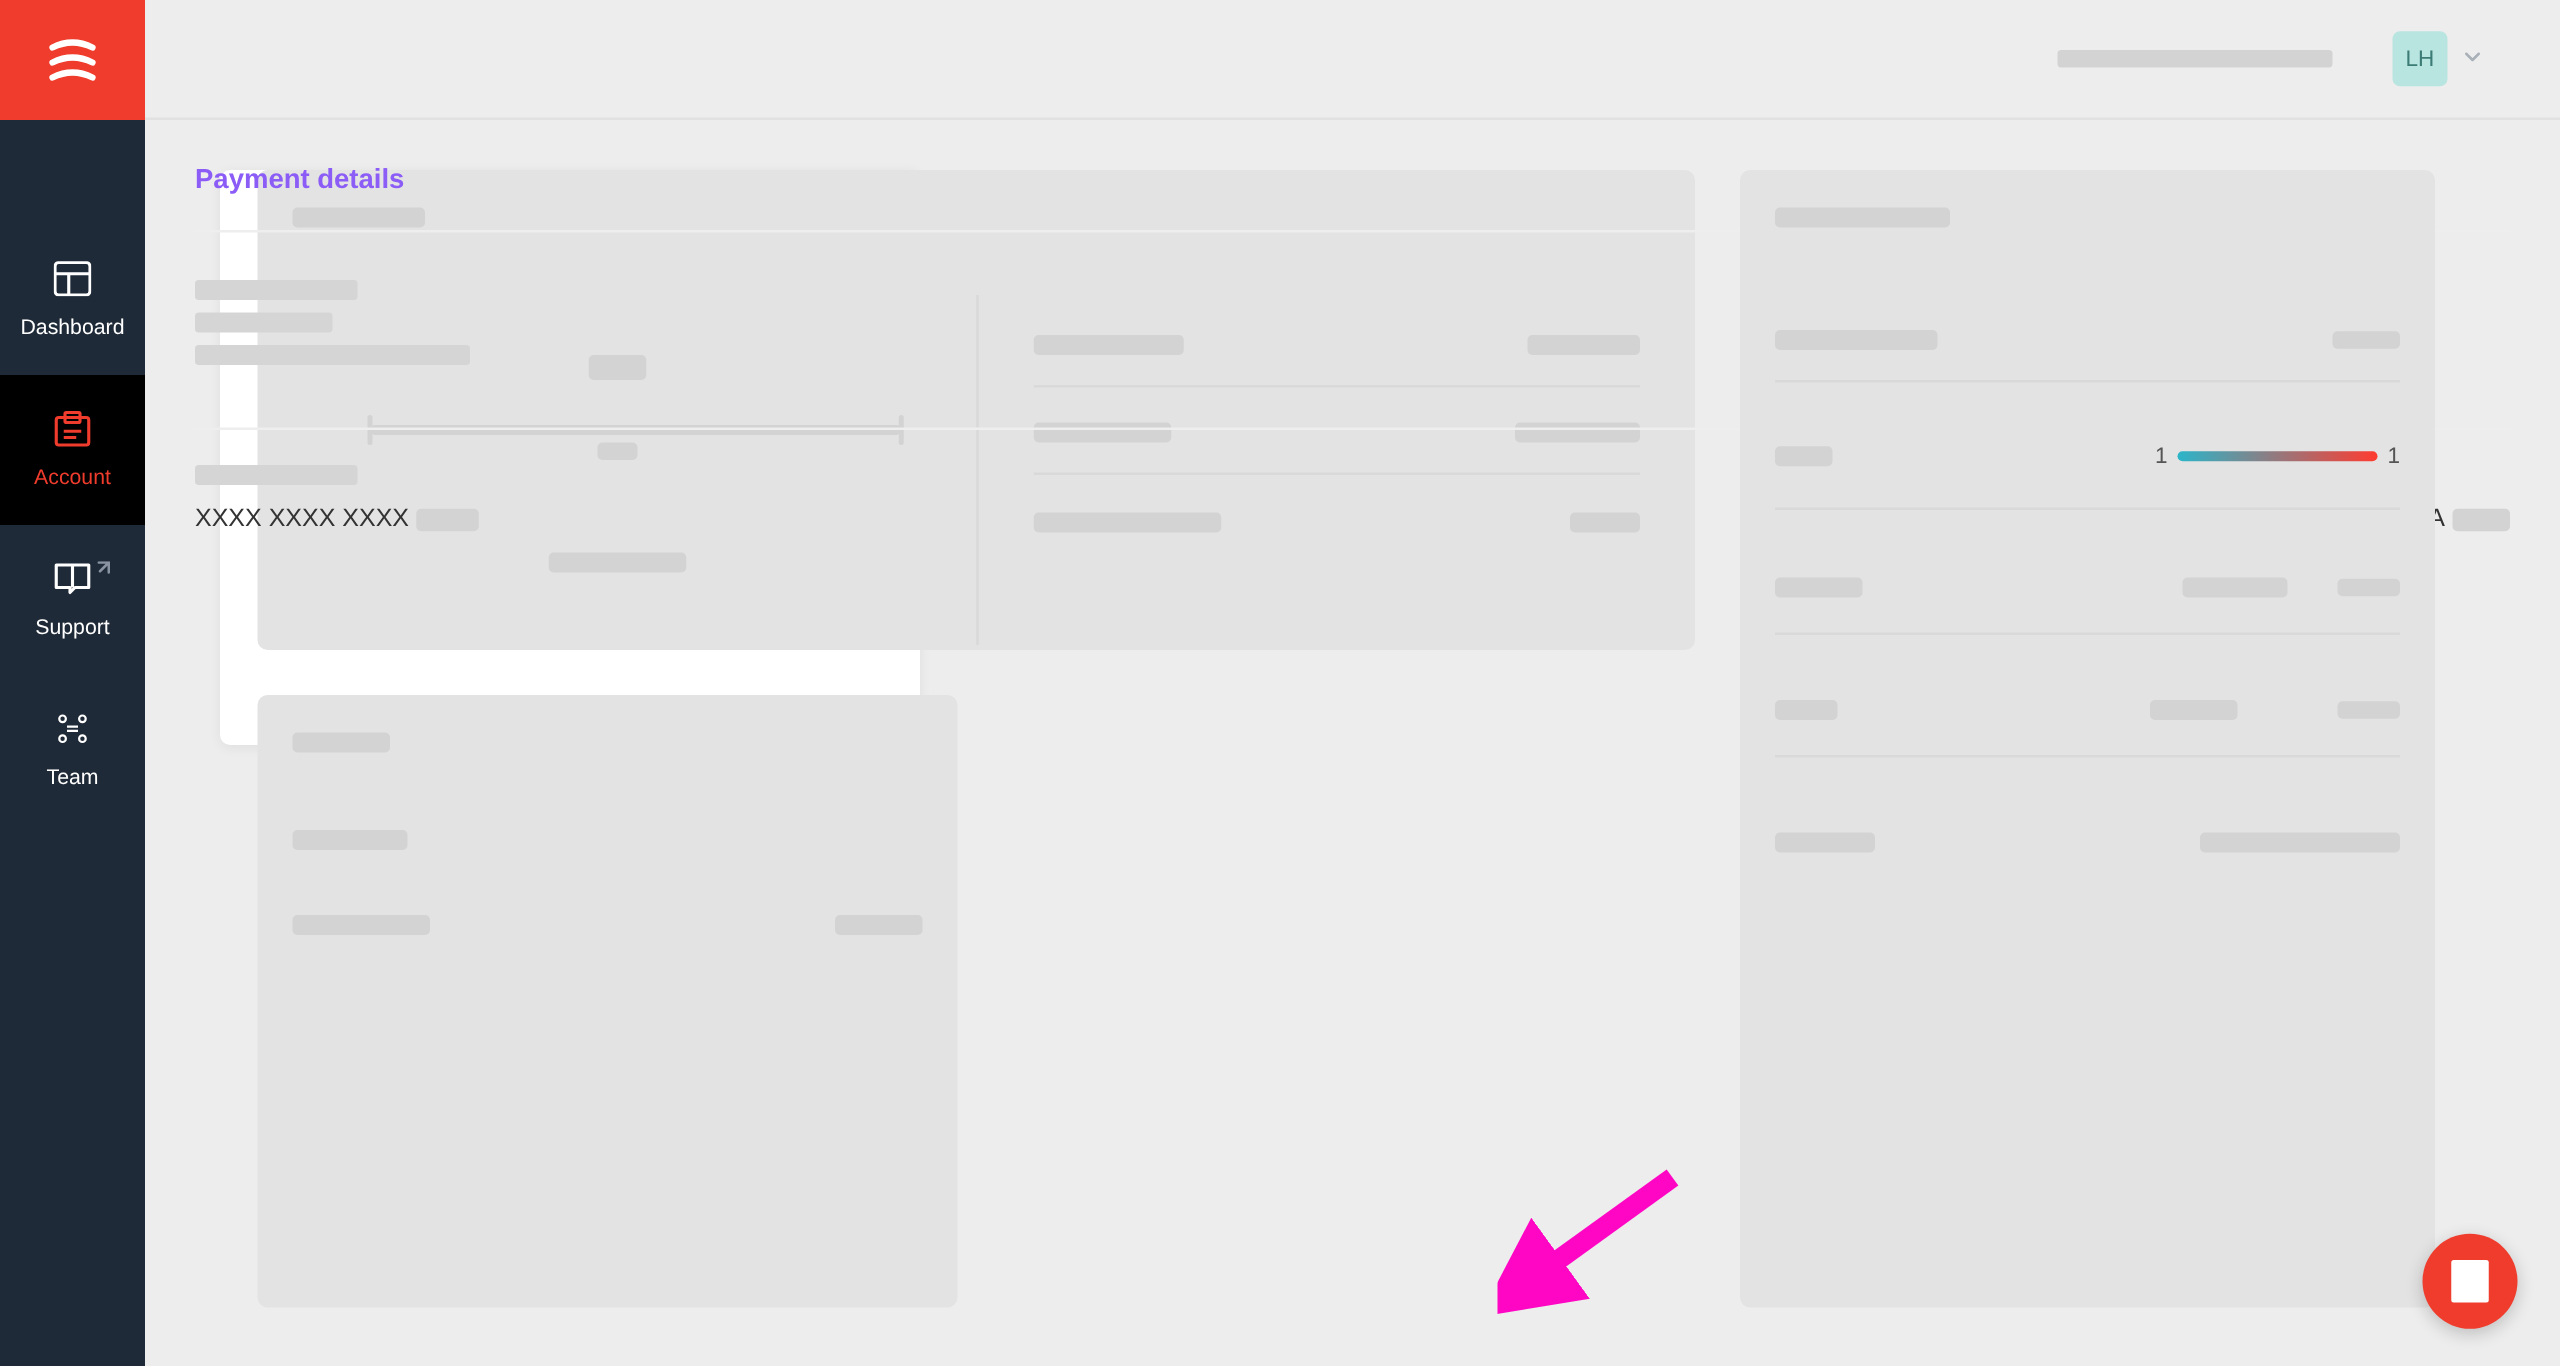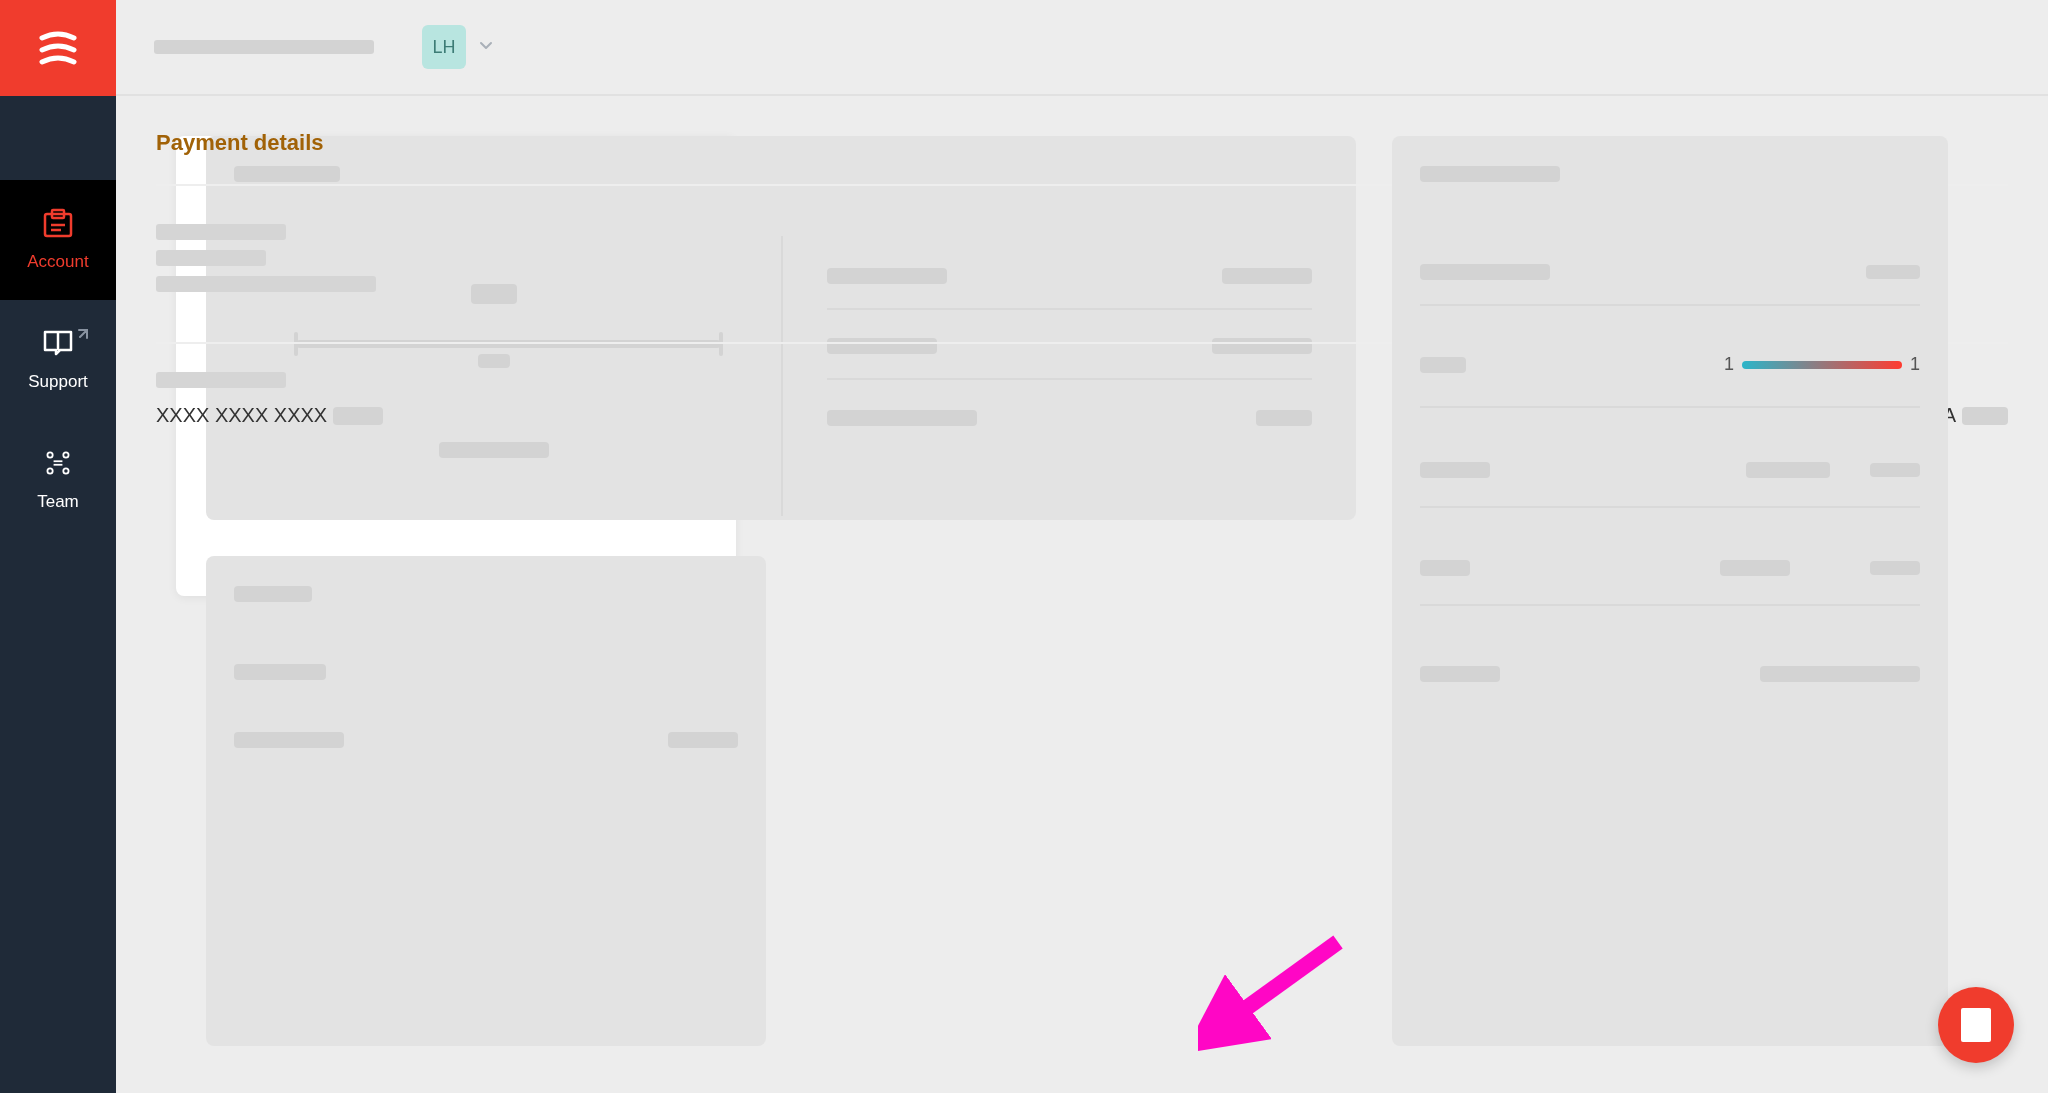--- a/index.html
+++ b/index.html
@@ -61,6 +61,7 @@
   height: 96px;
   display: flex;
   align-items: center;
+  justify-content: flex-end;
   padding-right: 62px;
   border-bottom: 2px solid #e1e1e1;
   padding-left: 38px;

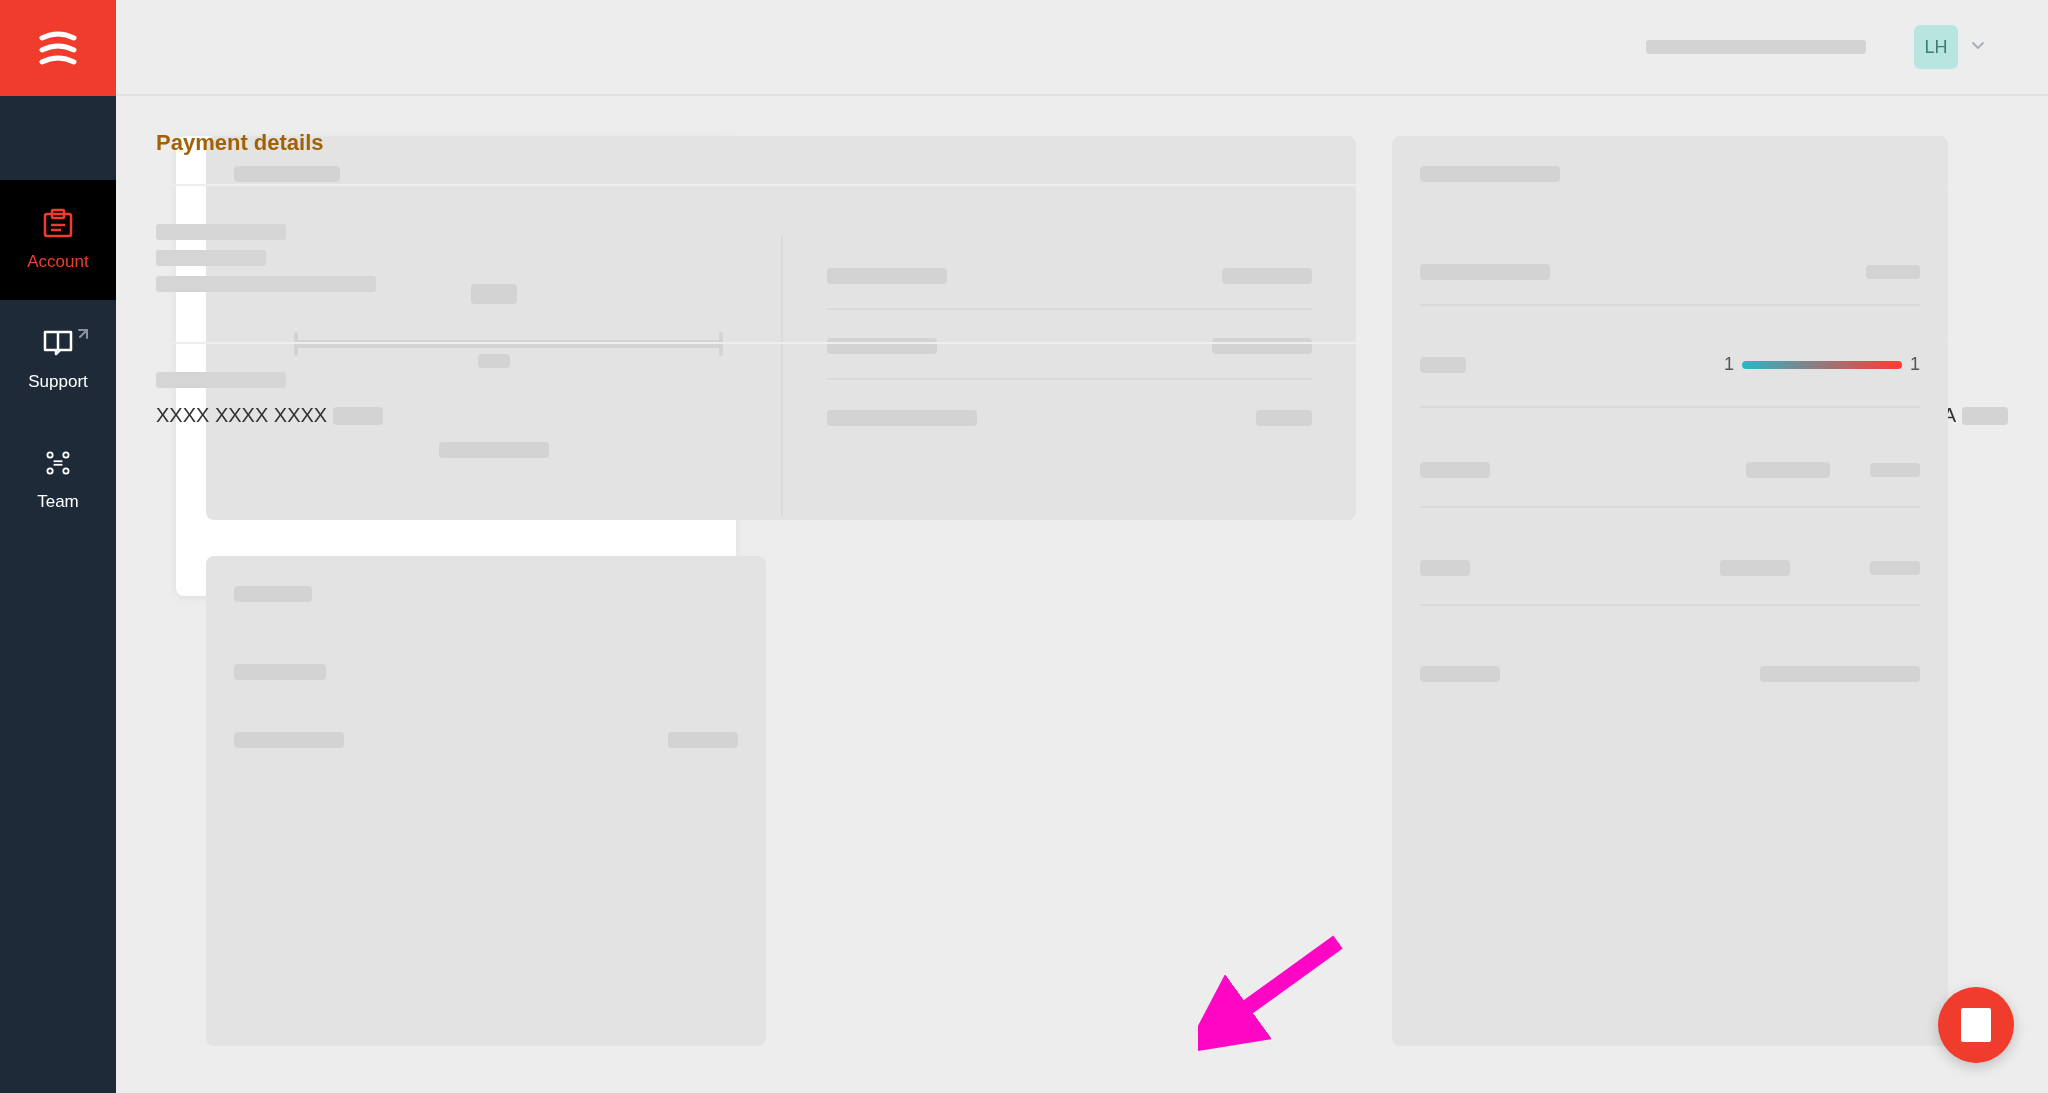--- a/index.html
+++ b/index.html
@@ -136,7 +136,7 @@
 
 #card-pay .pay-head {
   position:absolute; left:40px; top:34px;
-  font-size: 22px; font-weight:700; color:#a16207;
+  font-size: 22px; font-weight:700; color:#8b5cf6;
 }
 #card-pay .divider { position:absolute; left:40px; right:40px; height:2px; background:#eee; }
 #card-pay .pay-ph { position:absolute; background:#d5d5d5; height:16px; border-radius:3px; }

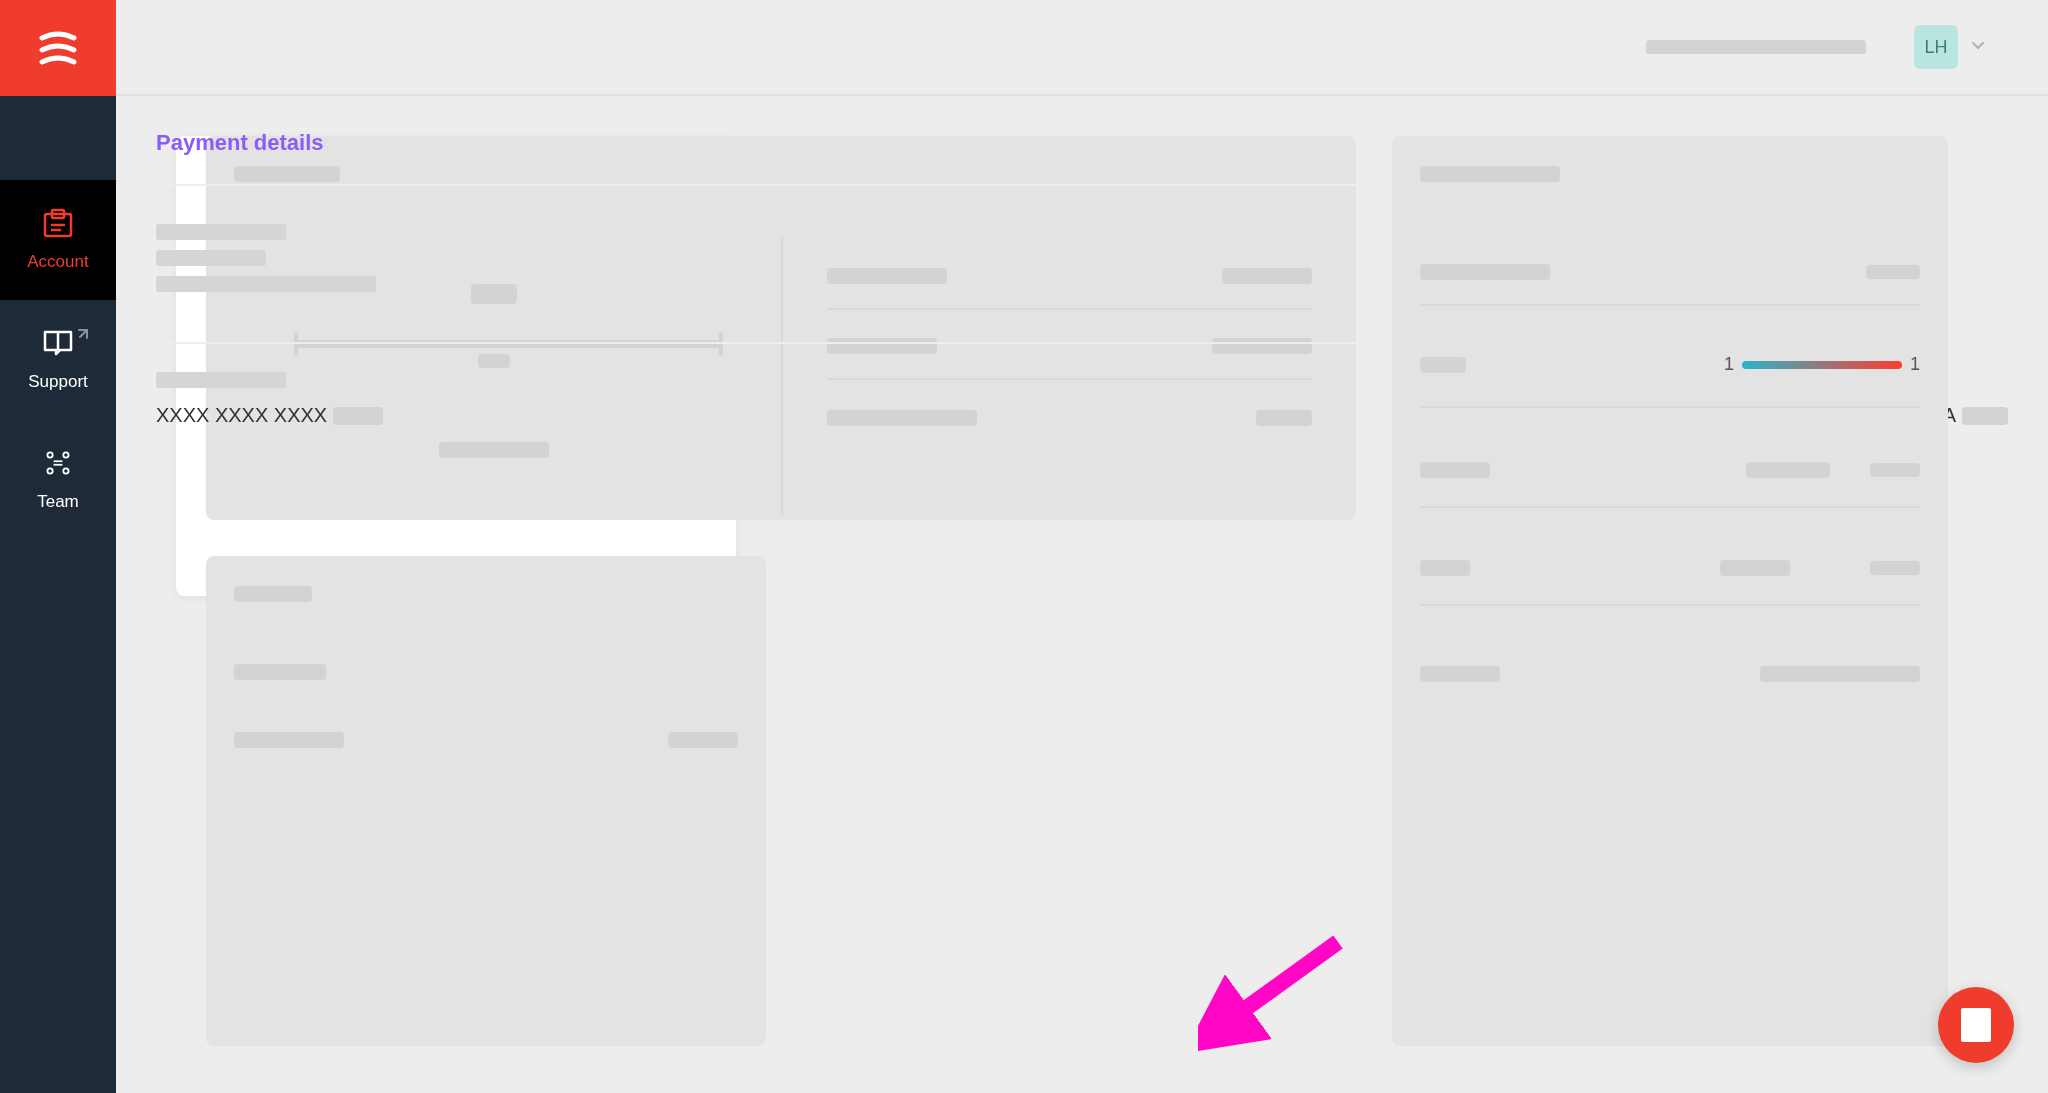--- a/index.html
+++ b/index.html
@@ -212,6 +212,16 @@
     </svg>
   </div>
   <div class="nav">
+    <div class="nav-item">
+      <span class="icon-wrap">
+        <svg width="30" height="28" viewBox="0 0 30 28">
+            <rect x="1" y="1" width="28" height="26" rx="3" fill="none" stroke="#fff" stroke-width="2.5"></rect>
+            <line x1="1" y1="10" x2="29" y2="10" stroke="#fff" stroke-width="2.5"></line>
+            <line x1="12" y1="10" x2="12" y2="27" stroke="#fff" stroke-width="2.5"></line>
+          </svg>
+      </span>
+      <span>Dashboard</span>
+    </div>
     <div class="nav-item active">
       <span class="icon-wrap">
         <svg width="30" height="30" viewBox="0 0 30 30">

